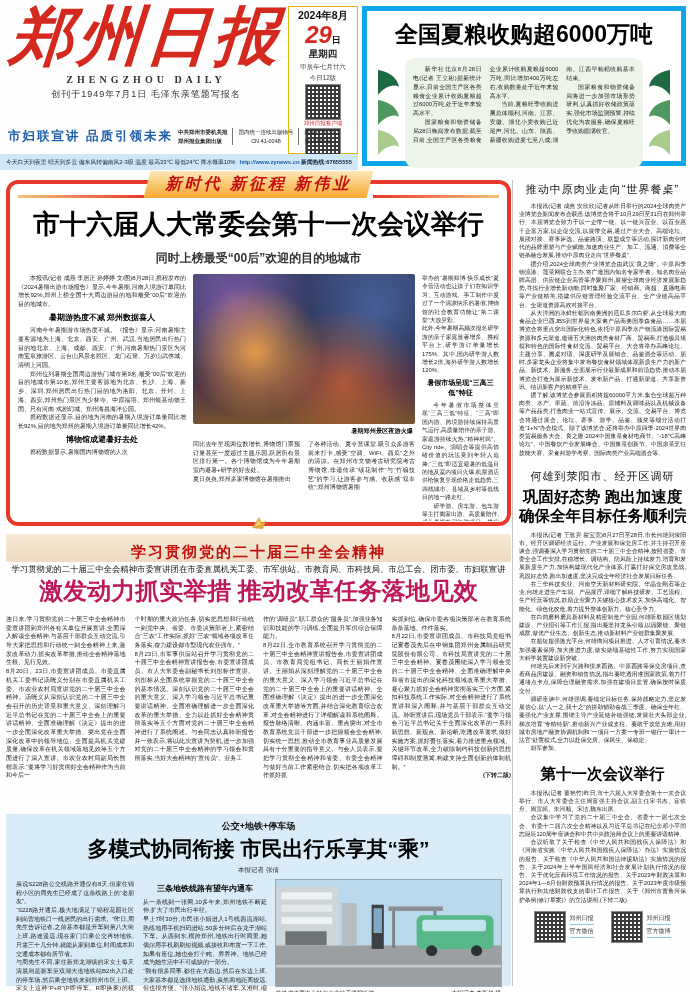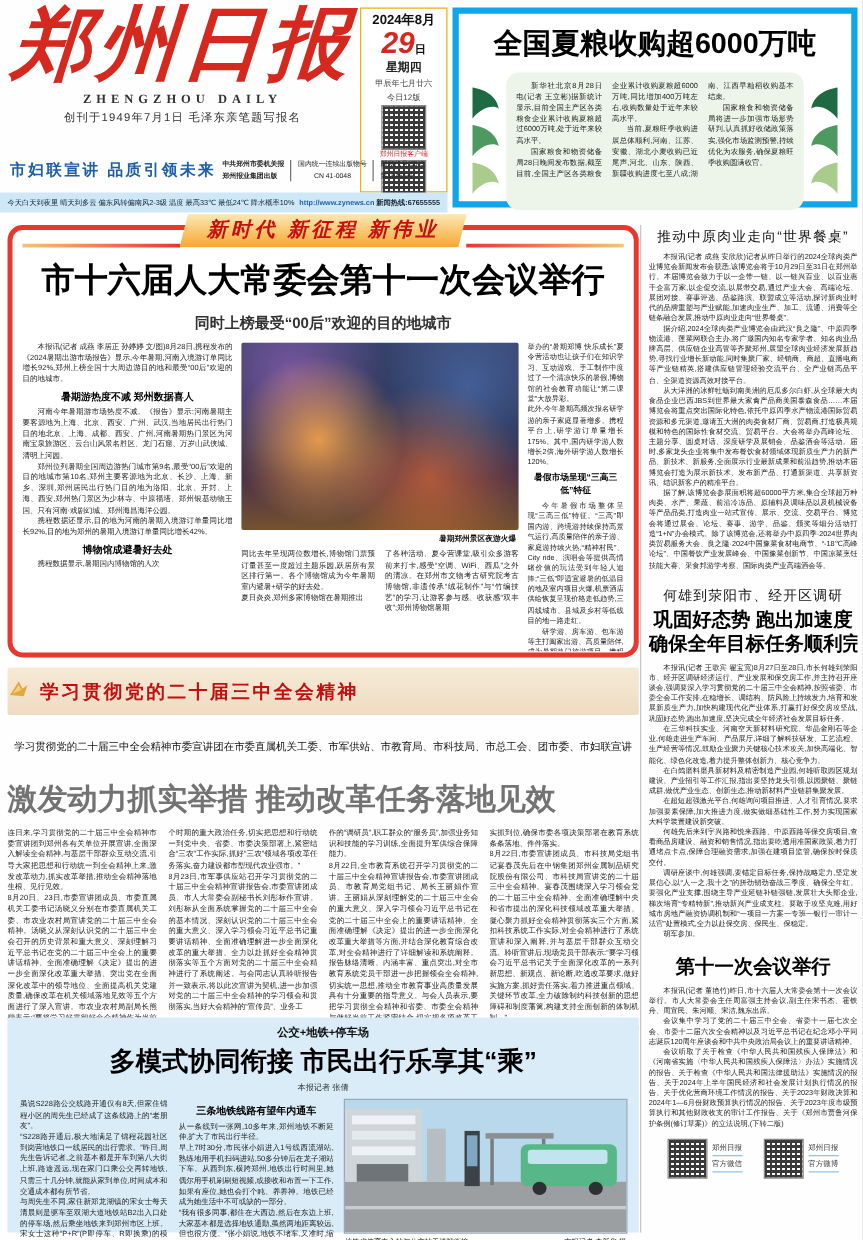--- a/index.html
+++ b/index.html
@@ -79,8 +79,8 @@
   .f-right .subhead{font-size:7px;}
   
   .study{position:absolute;left:6px;top:534px;width:505px;height:274px;box-sizing:border-box;}
-  .study-banner{height:38px;background:linear-gradient(180deg,#f6ead6,#eedcc2);display:flex;align-items:center;
-                justify-content:flex-start;gap:8px;border-radius:2px;}
+  .study-banner{height:28px;background:linear-gradient(180deg,#f6ead6,#eedcc2);display:flex;align-items:center;
+                justify-content:flex-end;gap:8px;border-radius:2px;flex-direction:column;}
   .study-banner-title{font-size:15px;font-weight:900;color:#c40f0f;letter-spacing:2px;}
   .study-kicker{font-size:8.4px;text-align:center;margin-top:20px;color:#111;}
   .study-headline{font-size:24px;font-weight:900;text-align:left;margin-top:20px;color:#737373;white-space:nowrap;}

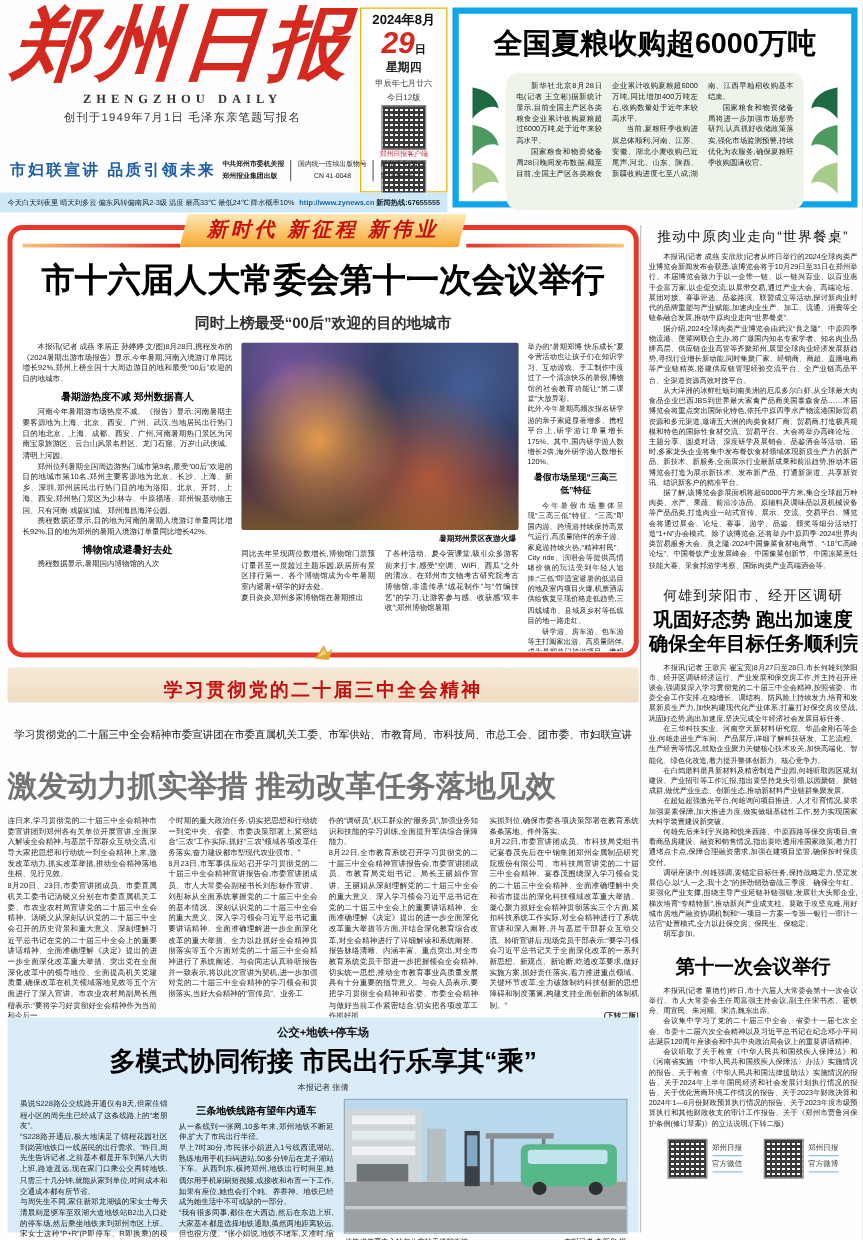--- a/index.html
+++ b/index.html
@@ -82,7 +82,7 @@
   .study-banner{height:28px;background:linear-gradient(180deg,#f6ead6,#eedcc2);display:flex;align-items:center;
                 justify-content:flex-end;gap:8px;border-radius:2px;flex-direction:column;}
   .study-banner-title{font-size:15px;font-weight:900;color:#c40f0f;letter-spacing:2px;}
-  .study-kicker{font-size:8.4px;text-align:center;margin-top:20px;color:#111;}
+  .study-kicker{font-size:8.4px;text-align:center;margin-top:2px;color:#111;}
   .study-headline{font-size:24px;font-weight:900;text-align:left;margin-top:20px;color:#737373;white-space:nowrap;}
   .study-cols{display:flex;gap:9px;margin-top:8px;height:168px;}
   .study-cols .jcol{flex:1;}

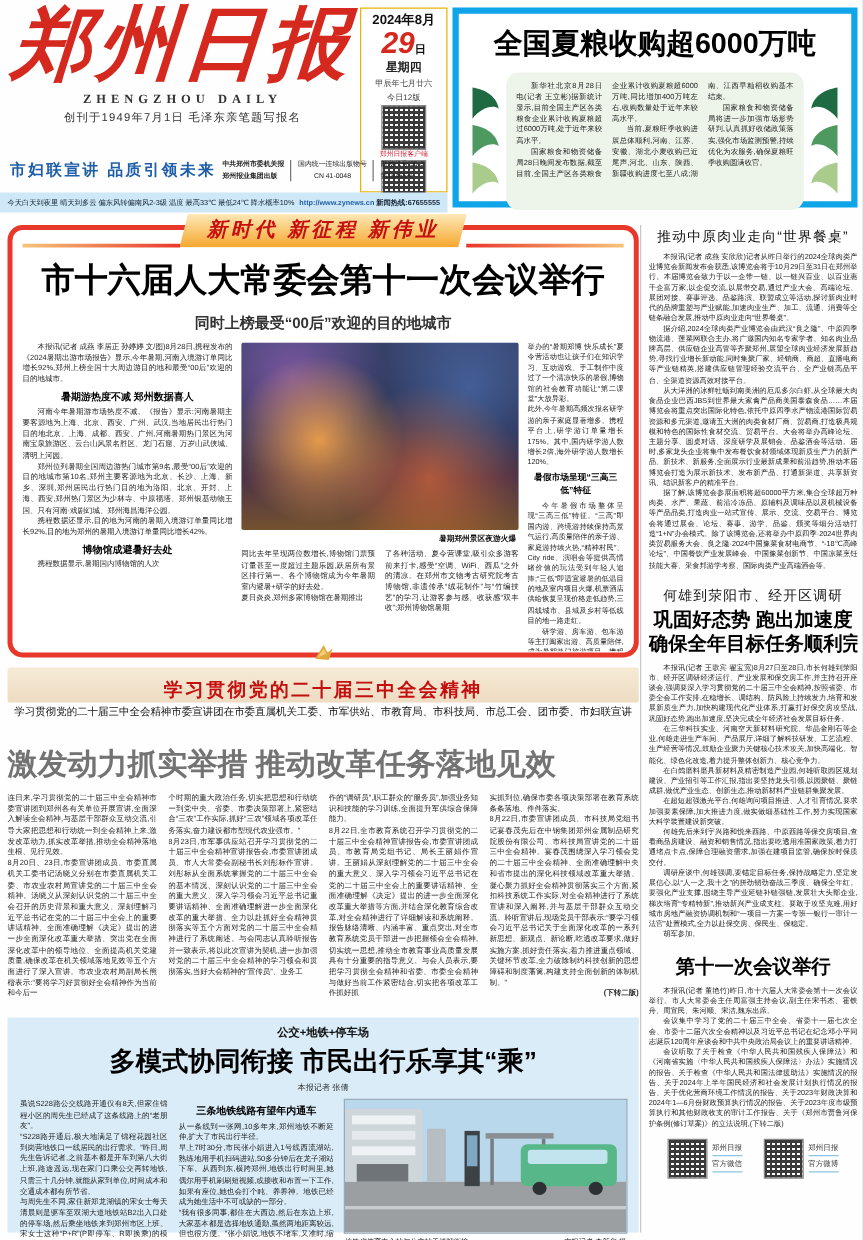--- a/index.html
+++ b/index.html
@@ -83,7 +83,7 @@
                 justify-content:flex-end;gap:8px;border-radius:2px;flex-direction:column;}
   .study-banner-title{font-size:15px;font-weight:900;color:#c40f0f;letter-spacing:2px;}
   .study-kicker{font-size:8.4px;text-align:center;margin-top:2px;color:#111;}
-  .study-headline{font-size:24px;font-weight:900;text-align:left;margin-top:20px;color:#737373;white-space:nowrap;}
+  .study-headline{font-size:24px;font-weight:900;text-align:center;margin-top:0;color:#be185d;white-space:nowrap;}
   .study-cols{display:flex;gap:9px;margin-top:8px;height:168px;}
   .study-cols .jcol{flex:1;}
   .jump{text-align:right;font-weight:bold;font-size:6px;}

